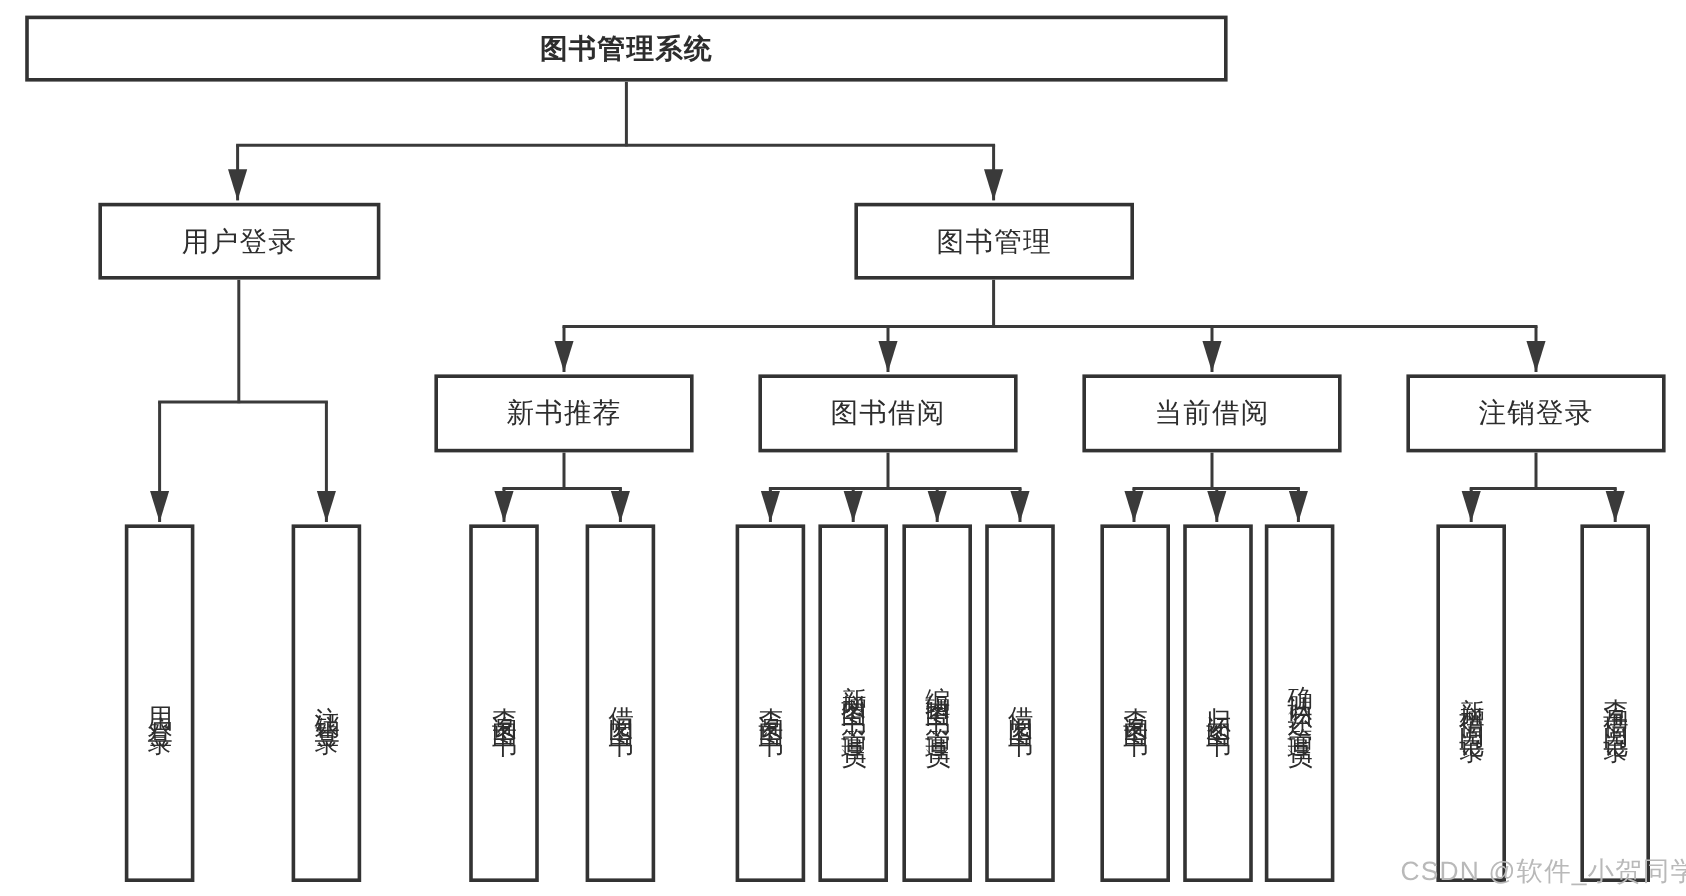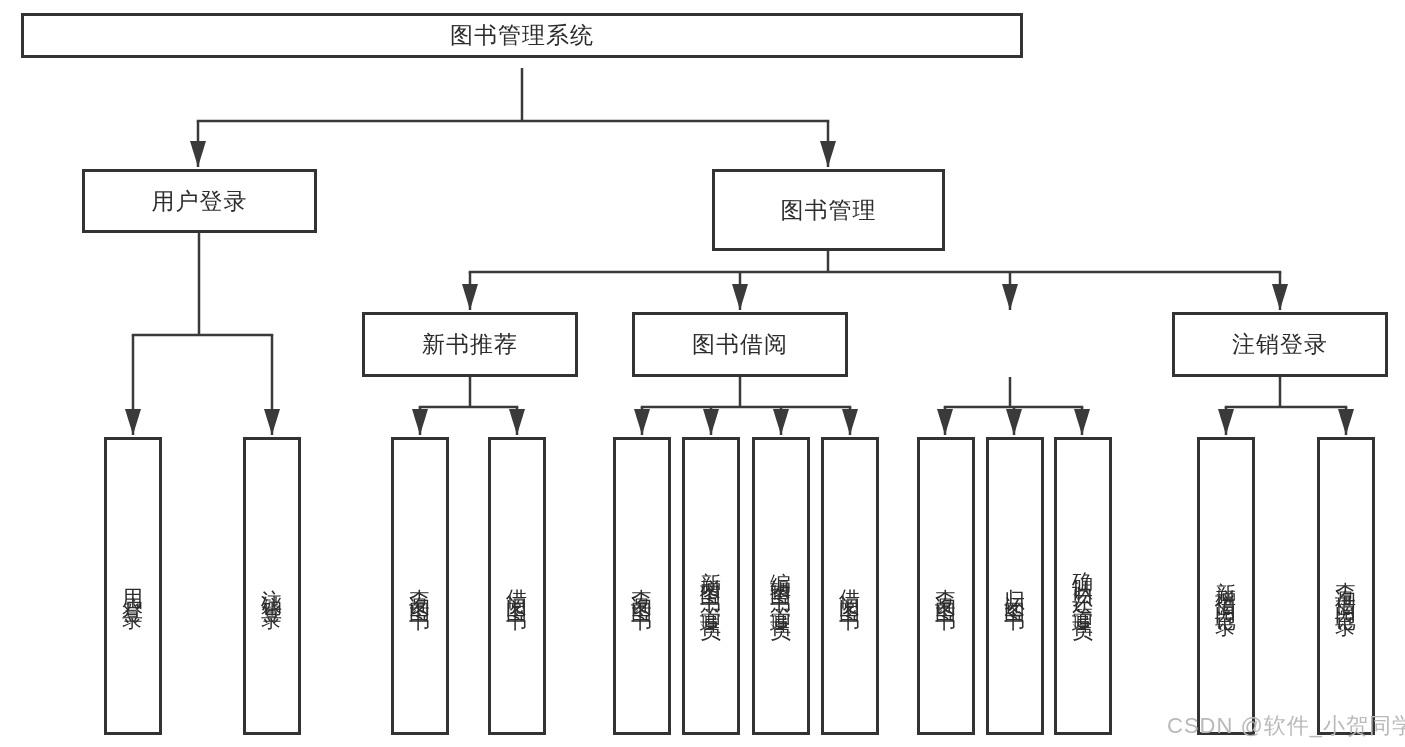--- a/index.html
+++ b/index.html
@@ -32,7 +32,7 @@
     line-height:1;
   }
   
-  .n-root {left:21px;  top:13px;  width:1002px;height:45px;}
+  .n-root {left:21px;  top:13px;  width:1002px;height:55px;font-weight:bold;}
   .n-login{left:82px;  top:169px; width:235px; height:64px;}
   .n-mgmt {left:712px; top:169px; width:233px; height:82px;}
   .n-l2-0 {left:362px; top:312px; width:216px; height:65px;}

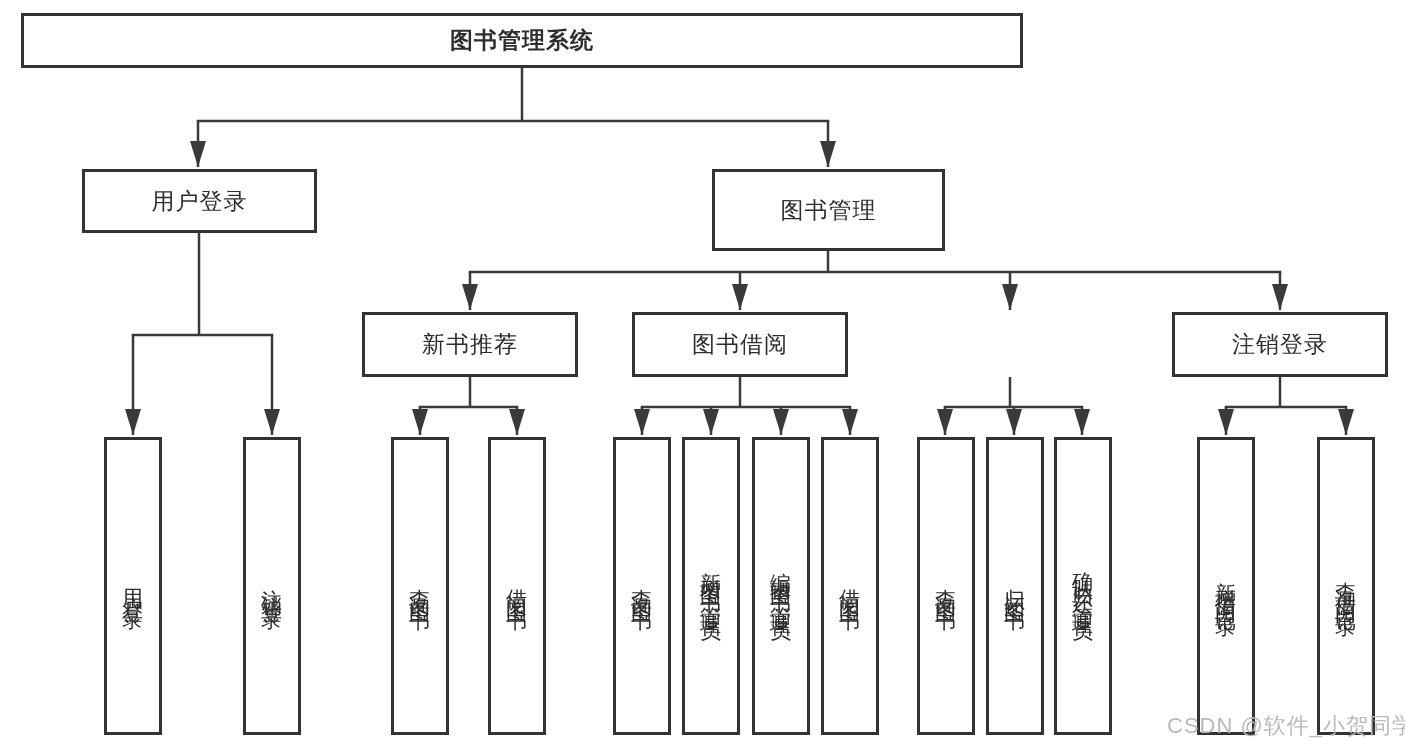--- a/index.html
+++ b/index.html
@@ -34,7 +34,7 @@
   
   .n-root {left:21px;  top:13px;  width:1002px;height:55px;font-weight:bold;}
   .n-login{left:82px;  top:169px; width:235px; height:64px;}
-  .n-mgmt {left:712px; top:169px; width:233px; height:82px;}
+  .n-mgmt {left:712px; top:169px; width:233px; height:64px;}
   .n-l2-0 {left:362px; top:312px; width:216px; height:65px;}
   .n-l2-1 {left:632px; top:312px; width:216px; height:65px;}
   .n-l2-2 {left:902px; top:312px; width:216px; height:65px;}

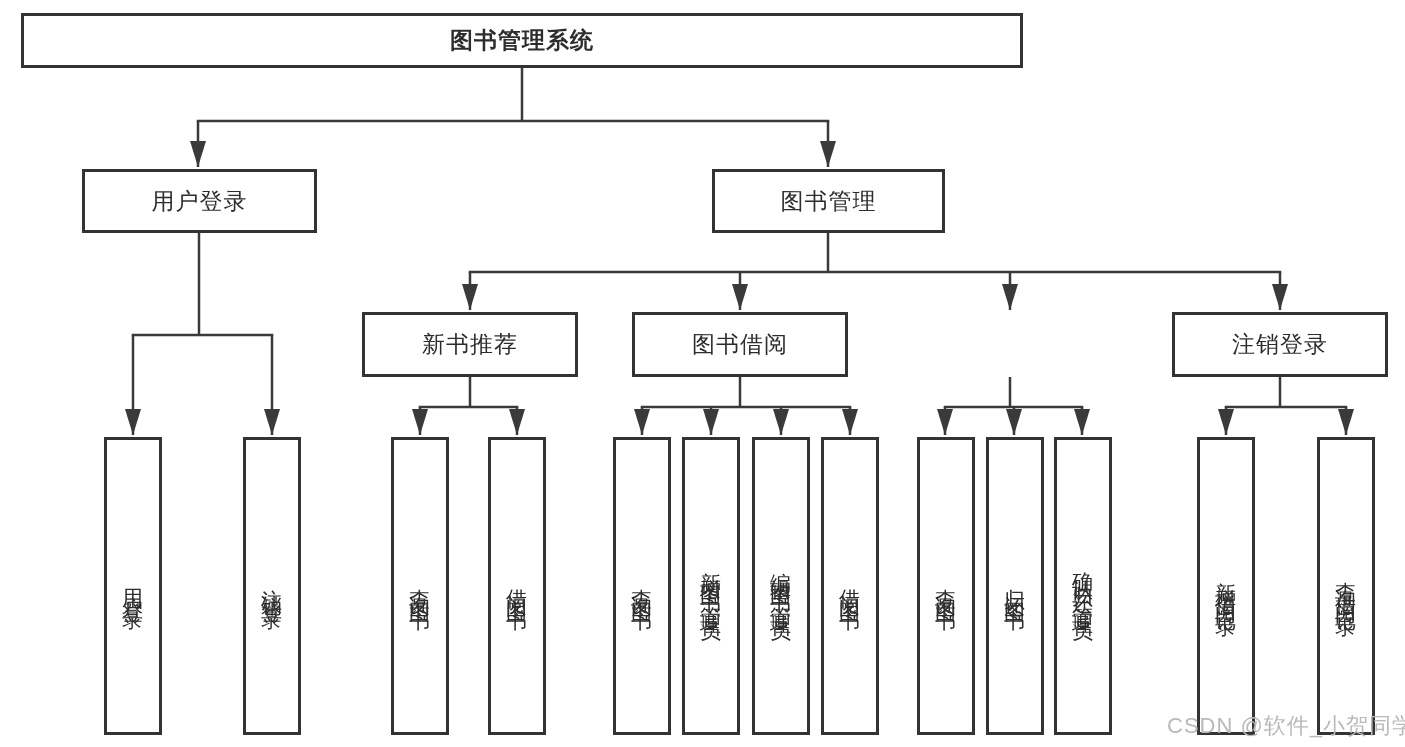--- a/index.html
+++ b/index.html
@@ -126,6 +126,7 @@
 
   <div class="box h-box n-l2-0">新书推荐</div>
   <div class="box h-box n-l2-1">图书借阅</div>
+  <div class="box h-box n-l2-2">当前借阅</div>
   <div class="box h-box n-l2-3">注销登录</div>
 
   <div class="box v-box leaf lf-0">用户登录</div>

